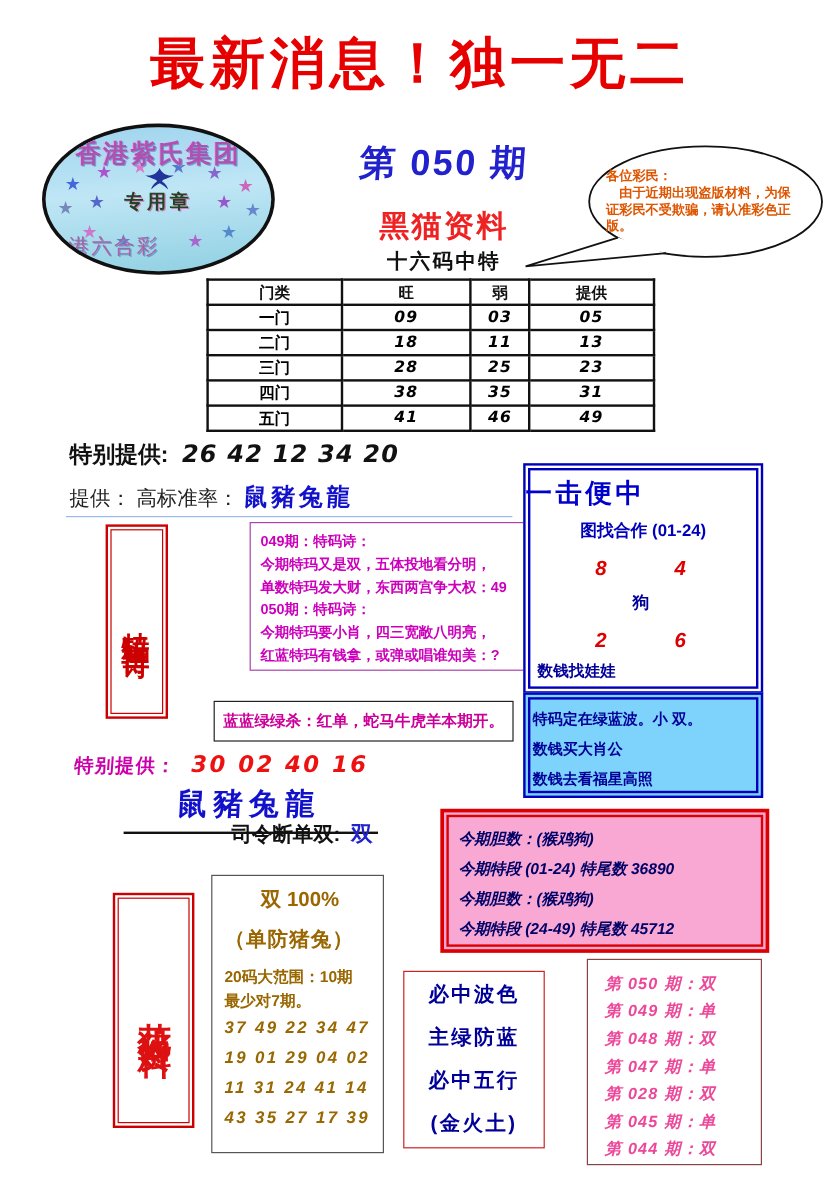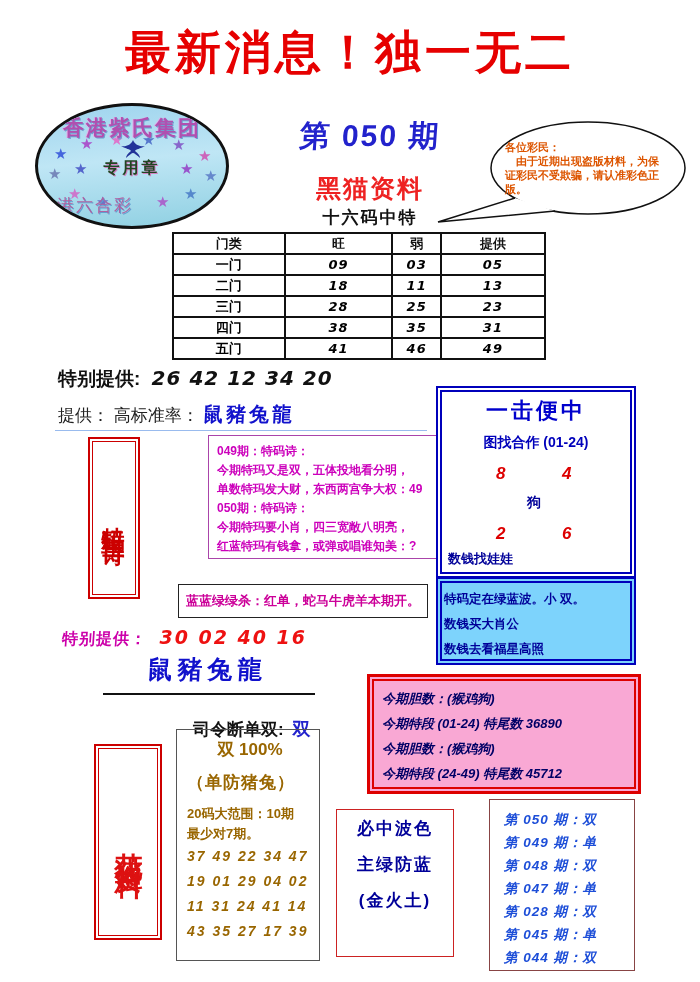--- a/index.html
+++ b/index.html
@@ -56,7 +56,7 @@
   .poem-box div{color:#cc00bb;font-size:12px;font-weight:bold;line-height:19px;}
   
   .hit-box{left:436px;top:386px;width:196px;height:188px;background:#fff;}
-  .hit-title{position:absolute;left:0;top:8px;width:100%;text-align:center;color:#0000cc;font-size:22px;font-weight:900;letter-spacing:3px;}
+  .hit-title{position:absolute;left:0;top:8px;width:100%;text-align:left;color:#0000cc;font-size:22px;font-weight:900;letter-spacing:3px;}
   .hit-sub{position:absolute;left:0;top:46px;width:100%;text-align:center;color:#0000bb;font-size:14px;font-weight:900;}
   .hit-num{position:absolute;color:#dd0000;font-size:17px;font-weight:900;font-style:italic;}
   .hit-center{position:absolute;color:#000099;font-size:14px;font-weight:900;}

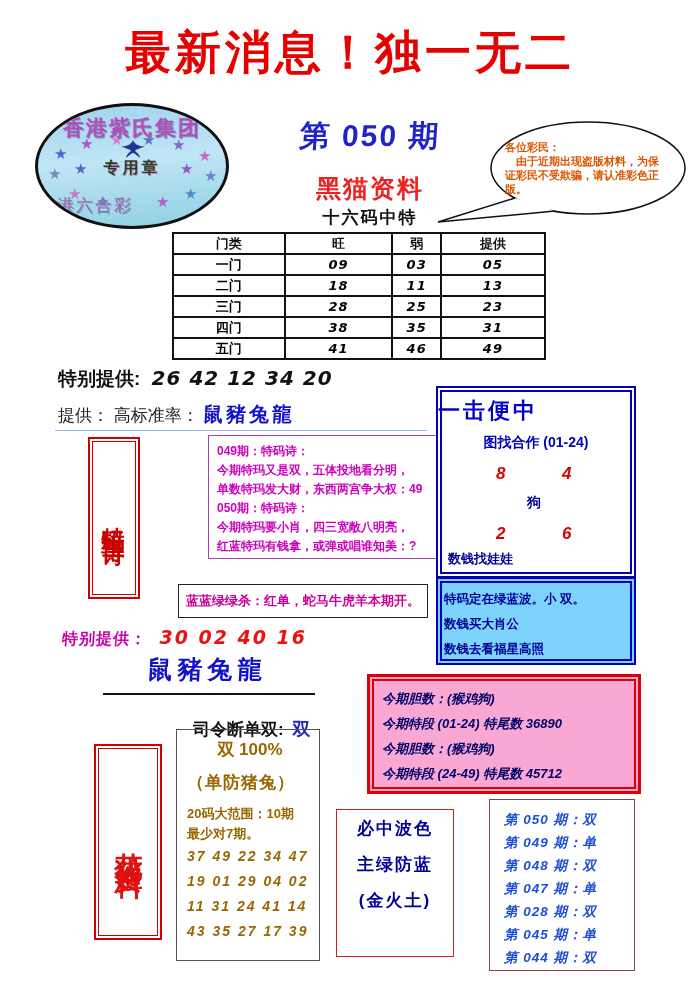--- a/index.html
+++ b/index.html
@@ -72,7 +72,7 @@
   .zod2{left:100px;top:653px;width:215px;text-align:center;color:#1111cc;font-size:25px;font-weight:900;letter-spacing:5px;transform:skewX(-3deg);}
   .zod2-rule{left:103px;top:693px;width:212px;height:2px;background:#111;}
   
-  .commander{left:193px;top:717px;font-size:17px;font-weight:900;color:#111;}
+  .commander{left:193px;top:683px;font-size:17px;font-weight:900;color:#111;}
   .commander .val{color:#2222cc;font-size:18px;margin-left:4px;}
   .double-box{left:176px;top:729px;width:144px;height:232px;border:1.5px solid #555;box-sizing:border-box;padding:8px 6px 0 10px;}
   .double-box div{color:#996600;font-weight:900;}

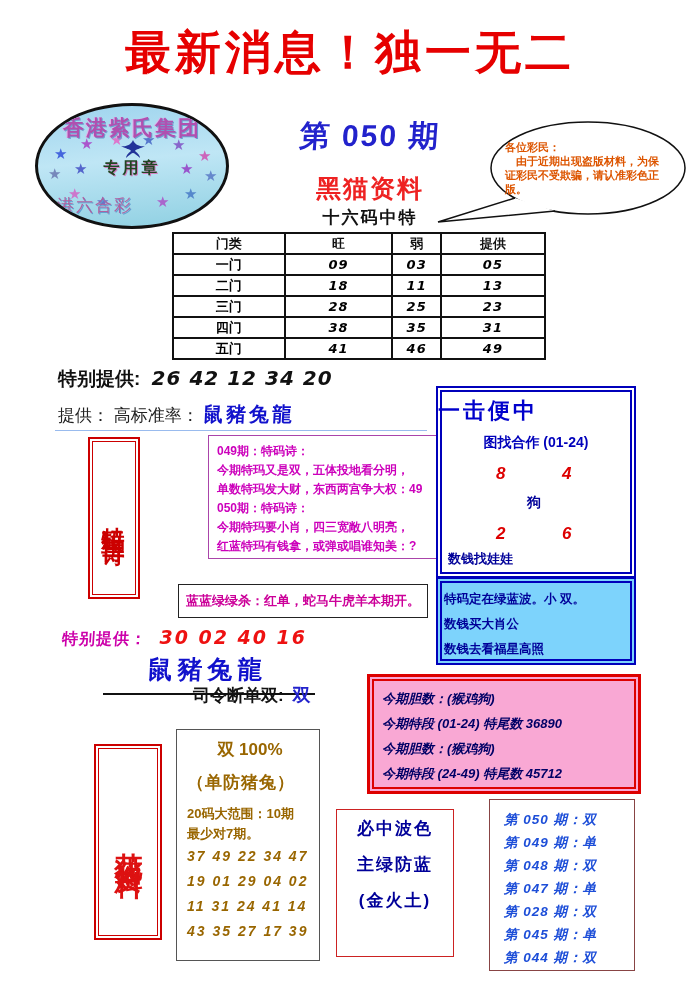--- a/index.html
+++ b/index.html
@@ -92,7 +92,7 @@
   .must-box div{color:#000099;font-size:17px;font-weight:900;text-align:center;line-height:34px;letter-spacing:2px;margin-top:2px;}
   
   .hist-box{left:489px;top:799px;width:146px;height:172px;border:1.5px solid #884444;box-sizing:border-box;padding:8px 0 0 14px;}
-  .hist-box div{color:#1d4ed8;font-size:13.5px;font-weight:900;line-height:23px;font-style:italic;letter-spacing:1px;}
+  .hist-box div{color:#ec4899;font-size:13.5px;font-weight:900;line-height:23px;font-style:italic;letter-spacing:1px;}
 </style>
 </head>
 <body>

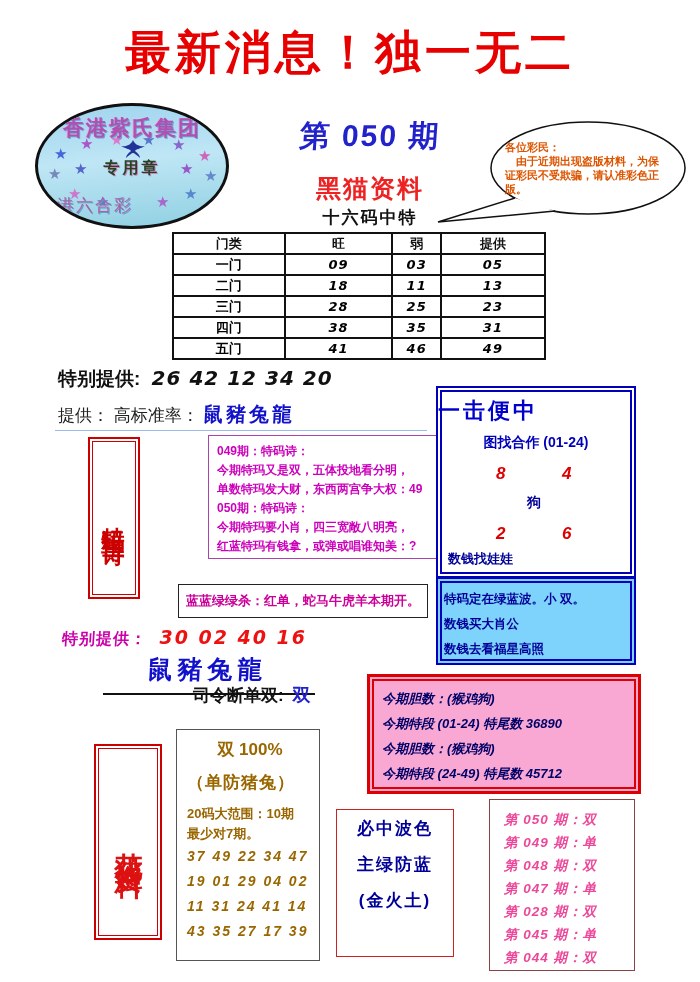--- a/index.html
+++ b/index.html
@@ -265,6 +265,7 @@
   <div class="abs must-box">
     <div>必中波色</div>
     <div>主绿防蓝</div>
+    <div>必中五行</div>
     <div>(金火土)</div>
   </div>
 

